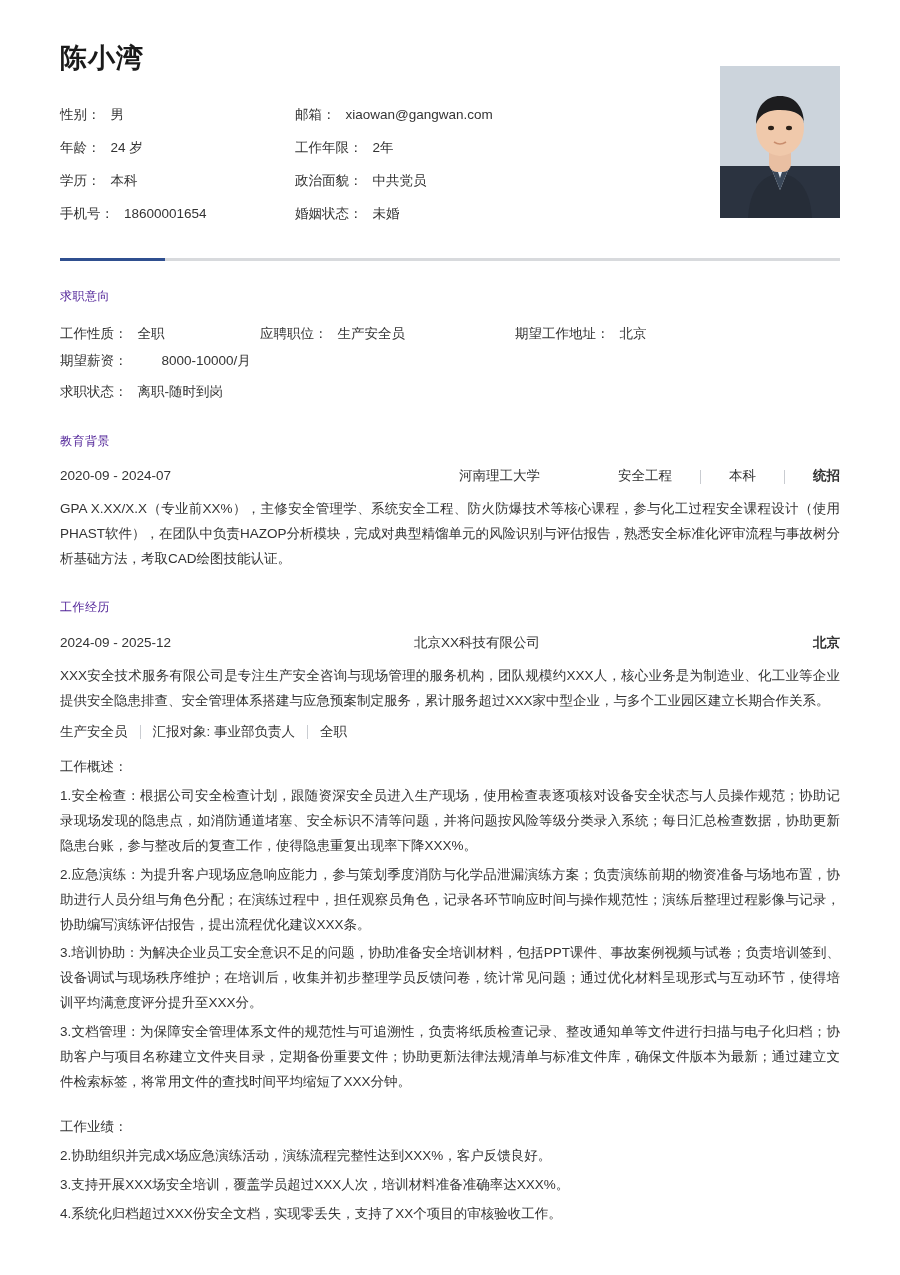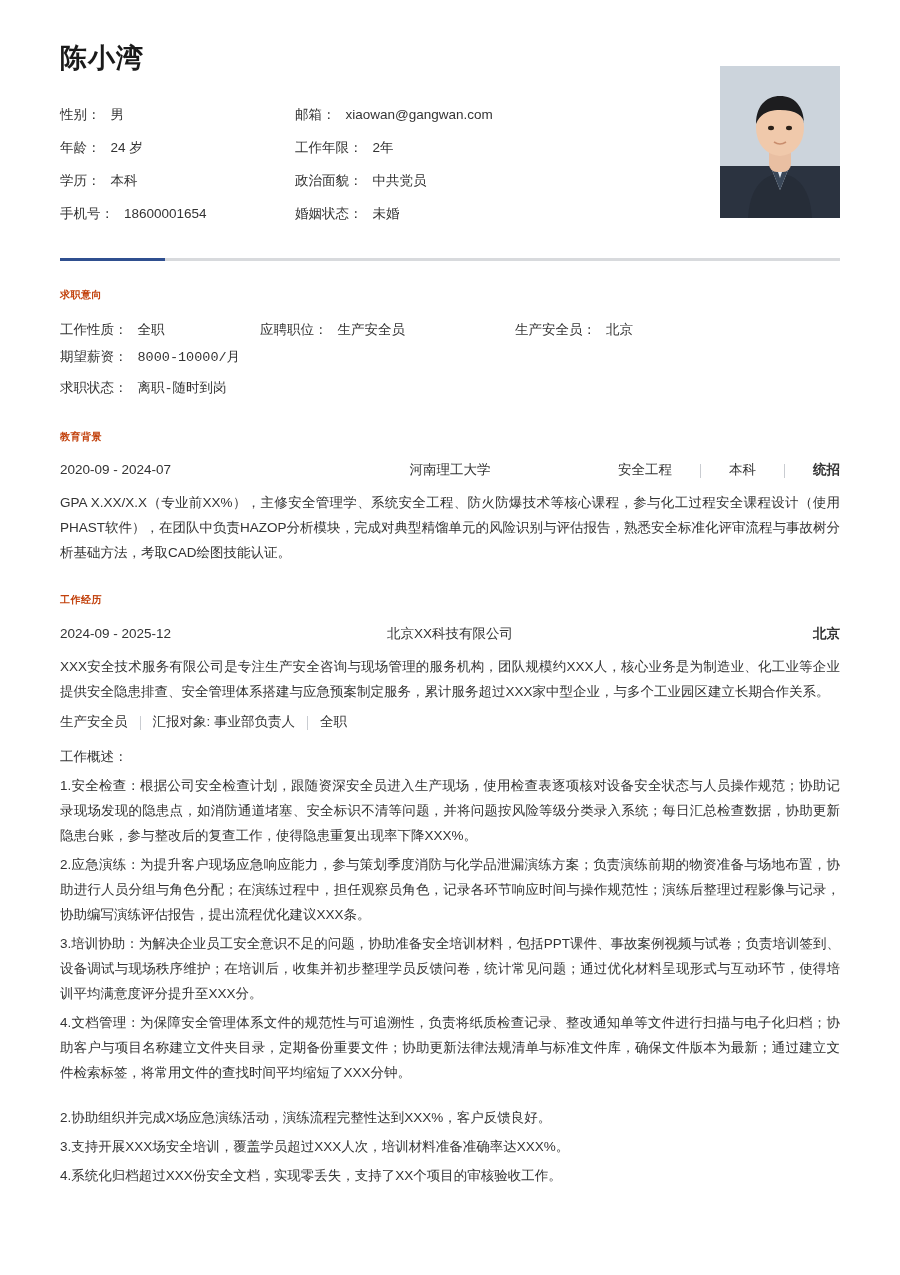--- a/index.html
+++ b/index.html
@@ -84,9 +84,9 @@
   
   .section { margin-top: 26px; }
   .section-title {
-    color: #c2410c;
-    font-weight: bold;
-    font-size: 10px;
+    color: #4c1d95;
+    font-weight: normal;
+    font-size: 12px;
     margin-bottom: 16px;
     letter-spacing: 0.5px;
   }

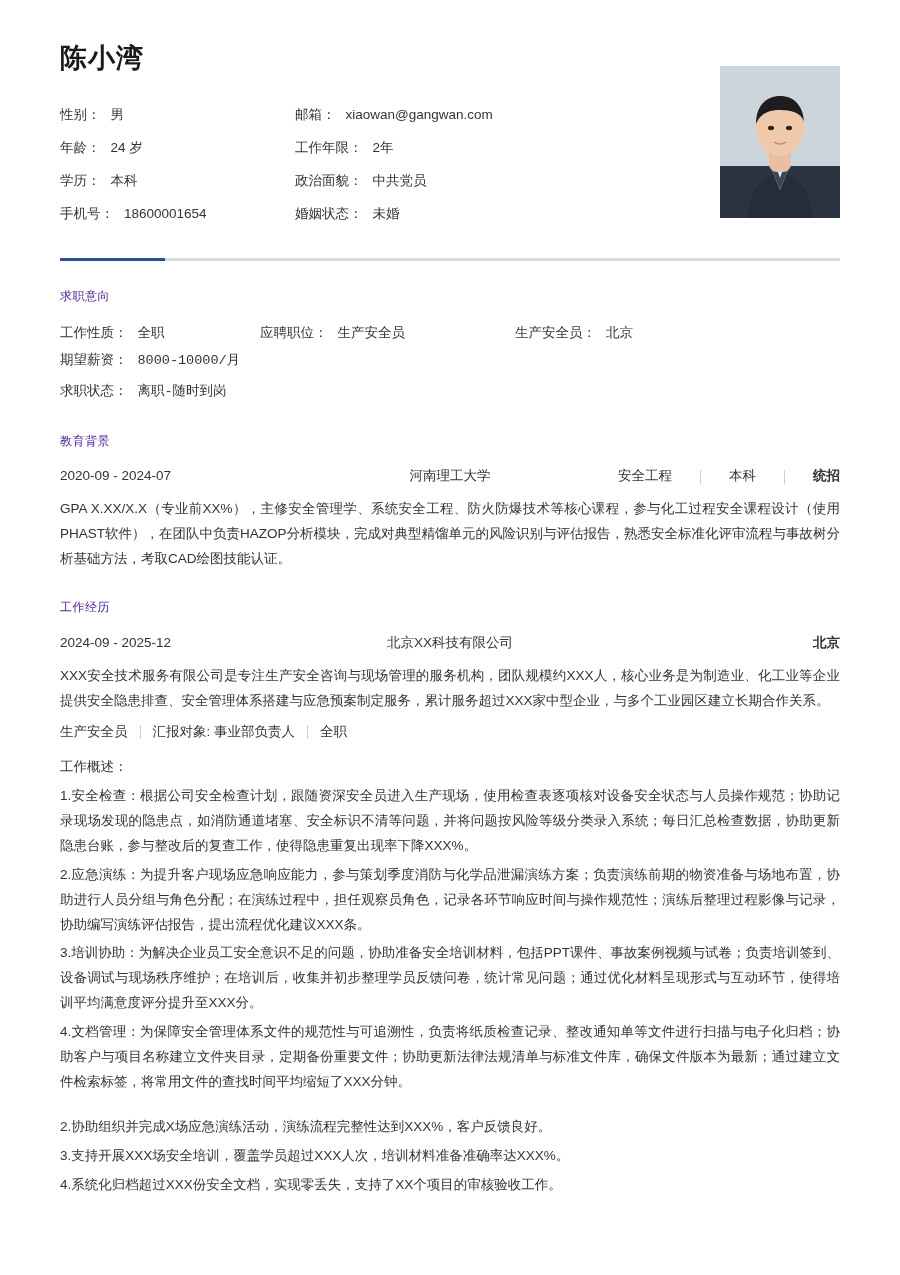--- a/index.html
+++ b/index.html
@@ -95,7 +95,6 @@
     display: flex;
     flex-wrap: wrap;
     margin-bottom: 4px;
-    font-family: Liberation Mono, monospace;
   }
   .intent-row .field { margin-right: 0; }
   .col-a { width: 200px; }

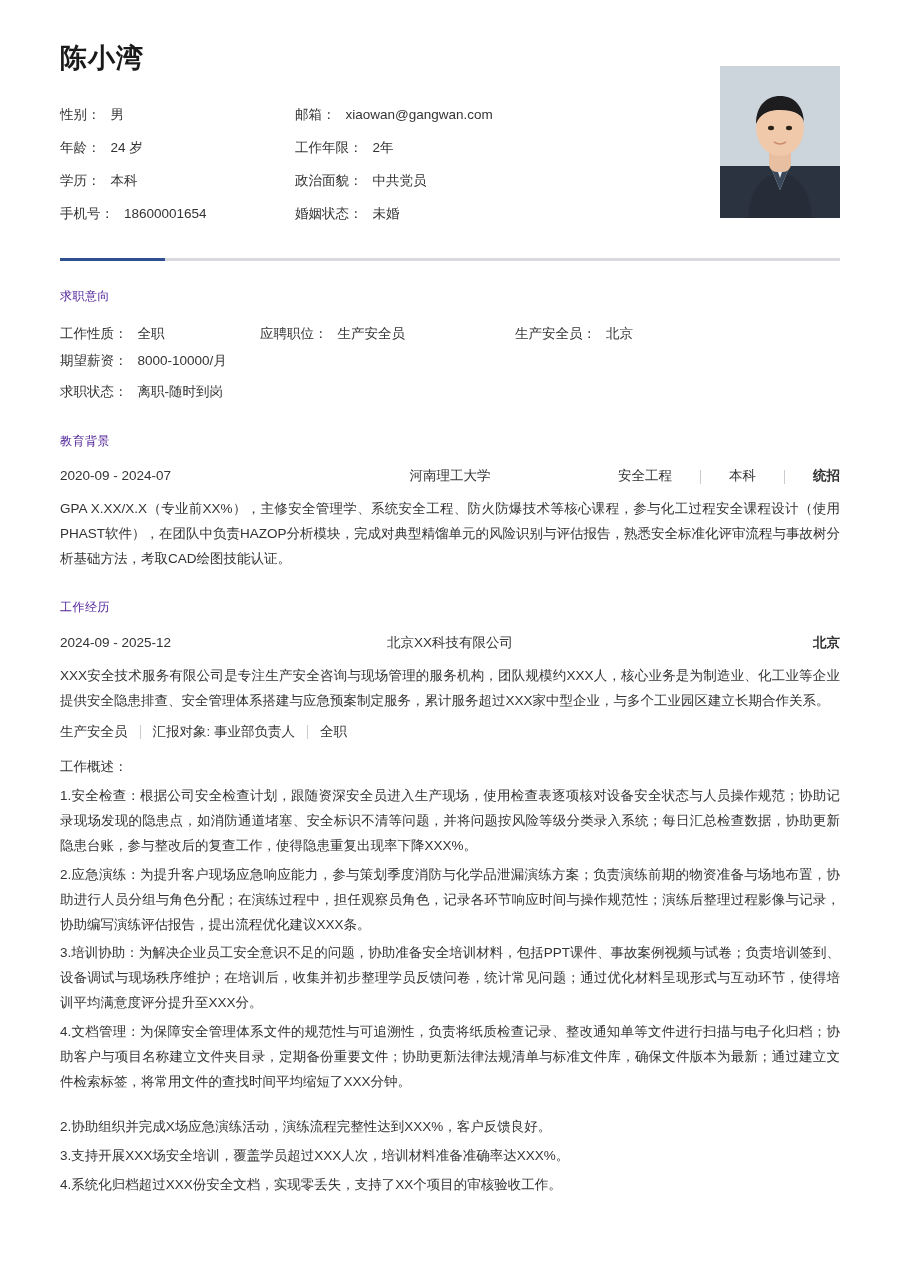--- a/index.html
+++ b/index.html
@@ -226,7 +226,7 @@
         <span class="val">生产安全员</span>
       </div>
       <div class="field col-c">
-        <span class="lbl">生产安全员：</span>
+        <span class="lbl">期望工作地址：</span>
         <span class="val">北京</span>
       </div>
       <div class="field col-d">

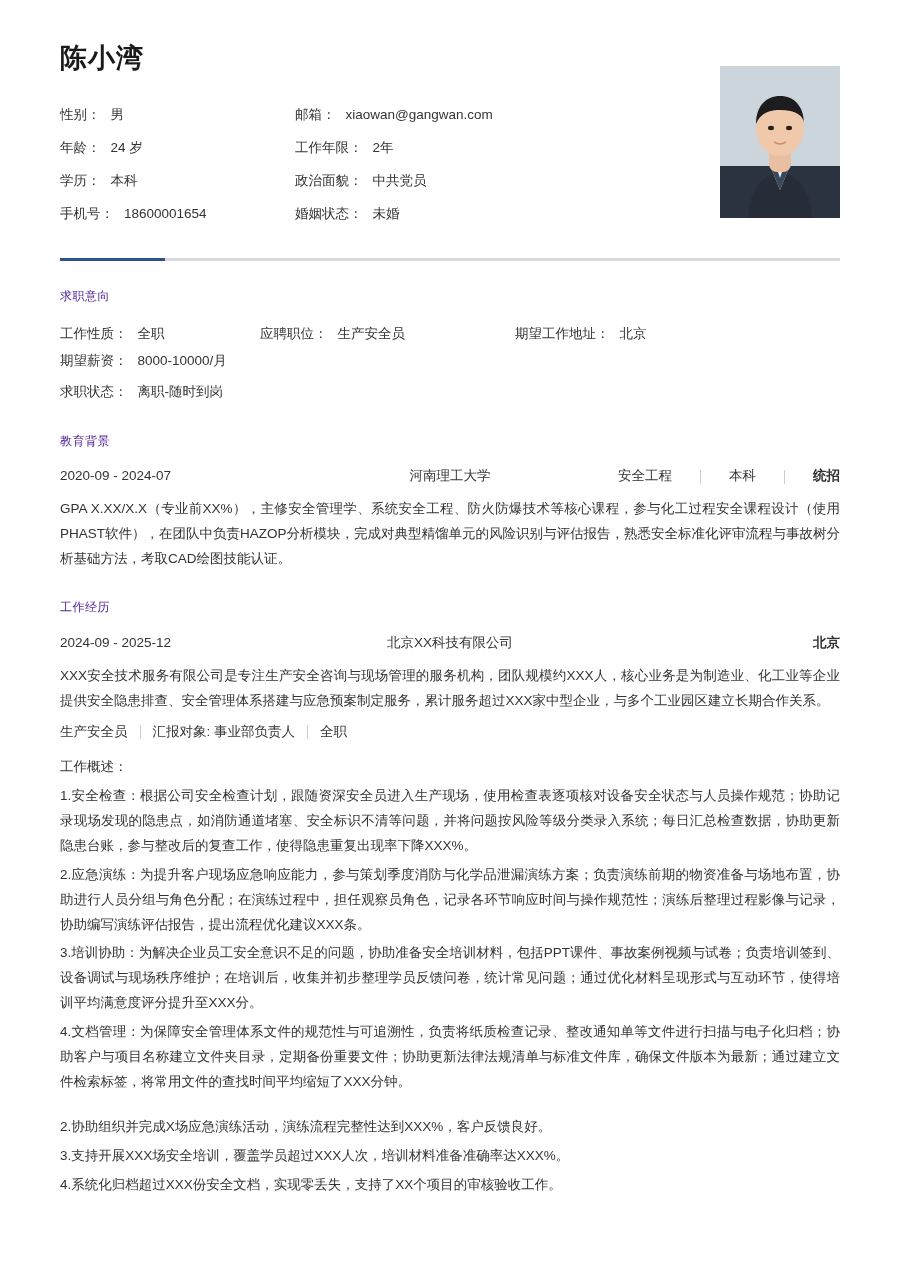--- a/index.html
+++ b/index.html
@@ -100,7 +100,7 @@
   .col-a { width: 200px; }
   .col-b { width: 255px; }
   .col-c { width: 225px; }
-  .col-d { width: auto; }
+  .col-d { width: auto; gap: 24px; }
 
   
   .entry-head {

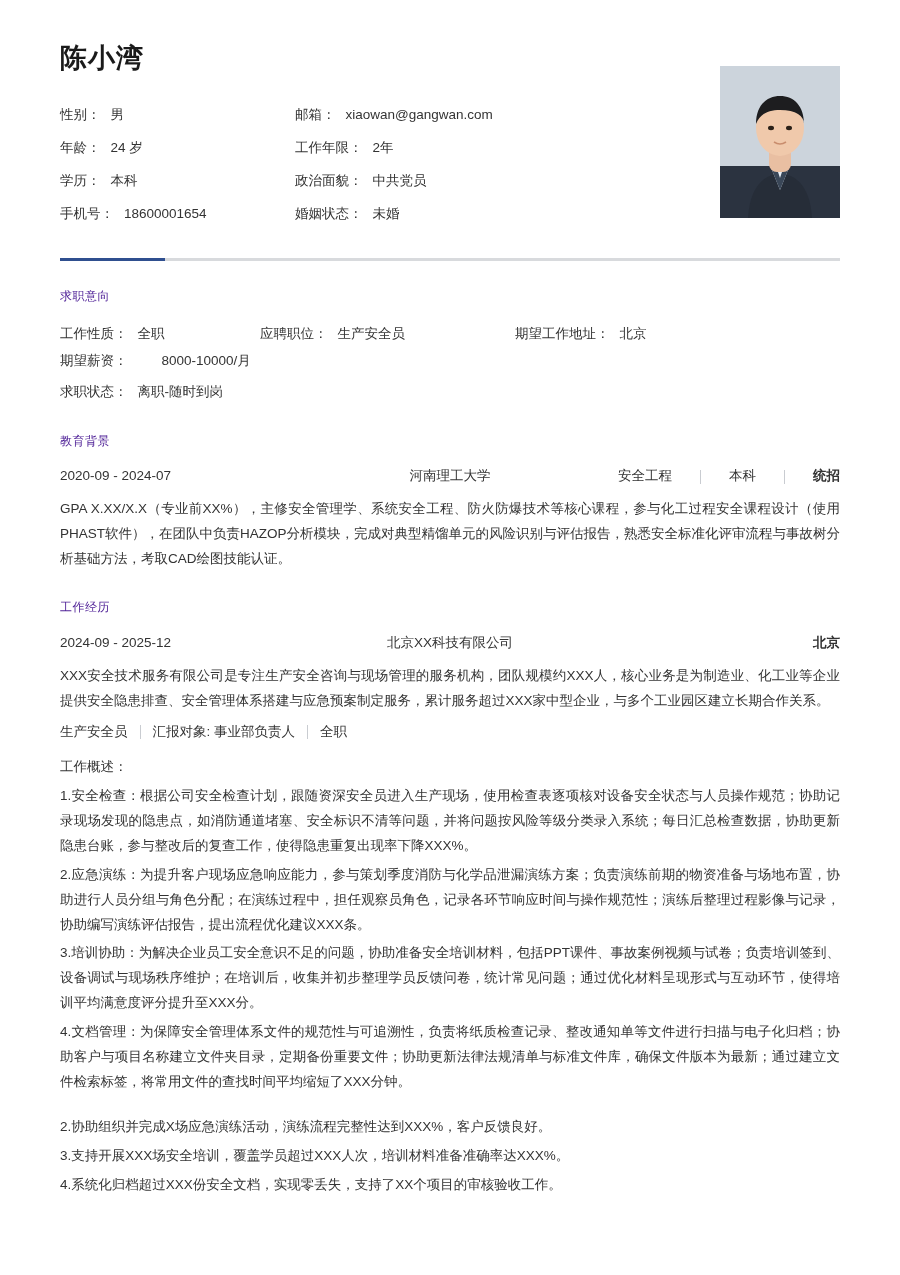--- a/index.html
+++ b/index.html
@@ -111,7 +111,7 @@
     margin-bottom: 10px;
   }
   .entry-head .left { flex: 0 0 300px; text-align: left; }
-  .entry-head .center { flex: 1 1 auto; text-align: center; }
+  .entry-head .center { flex: 1 1 auto; text-align: right; }
   .entry-head .right {
     flex: 0 0 300px;
     text-align: right;

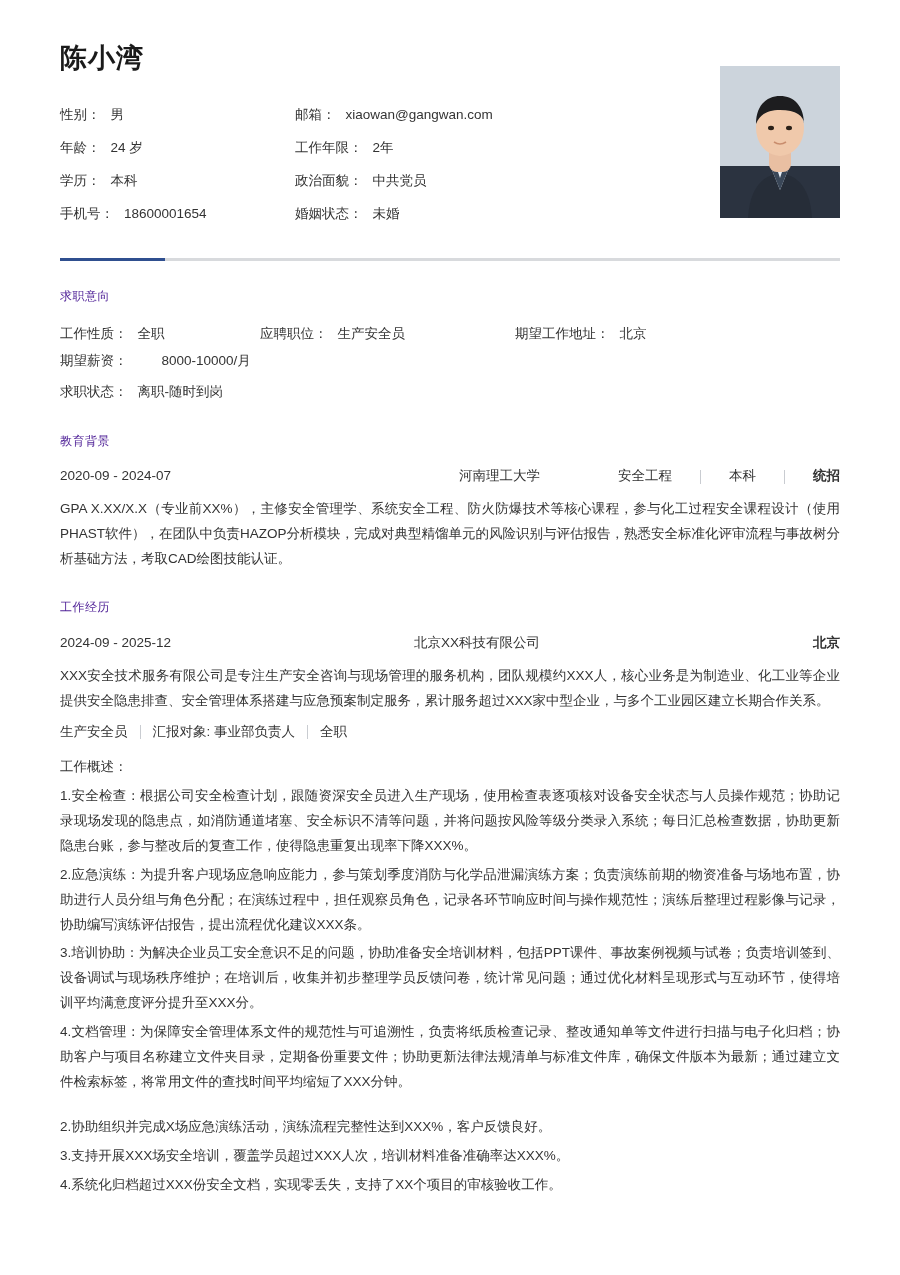--- a/index.html
+++ b/index.html
@@ -286,7 +286,7 @@
     <div class="para">1.安全检查：根据公司安全检查计划，跟随资深安全员进入生产现场，使用检查表逐项核对设备安全状态与人员操作规范；协助记录现场发现的隐患点，如消防通道堵塞、安全标识不清等问题，并将问题按风险等级分类录入系统；每日汇总检查数据，协助更新隐患台账，参与整改后的复查工作，使得隐患重复出现率下降XXX%。</div>
     <div class="para">2.应急演练：为提升客户现场应急响应能力，参与策划季度消防与化学品泄漏演练方案；负责演练前期的物资准备与场地布置，协助进行人员分组与角色分配；在演练过程中，担任观察员角色，记录各环节响应时间与操作规范性；演练后整理过程影像与记录，协助编写演练评估报告，提出流程优化建议XXX条。</div>
     <div class="para">3.培训协助：为解决企业员工安全意识不足的问题，协助准备安全培训材料，包括PPT课件、事故案例视频与试卷；负责培训签到、设备调试与现场秩序维护；在培训后，收集并初步整理学员反馈问卷，统计常见问题；通过优化材料呈现形式与互动环节，使得培训平均满意度评分提升至XXX分。</div>
-    <div class="para">4.文档管理：为保障安全管理体系文件的规范性与可追溯性，负责将纸质检查记录、整改通知单等文件进行扫描与电子化归档；协助客户与项目名称建立文件夹目录，定期备份重要文件；协助更新法律法规清单与标准文件库，确保文件版本为最新；通过建立文件检索标签，将常用文件的查找时间平均缩短了XXX分钟。</div>
+    <div class="para">3.文档管理：为保障安全管理体系文件的规范性与可追溯性，负责将纸质检查记录、整改通知单等文件进行扫描与电子化归档；协助客户与项目名称建立文件夹目录，定期备份重要文件；协助更新法律法规清单与标准文件库，确保文件版本为最新；通过建立文件检索标签，将常用文件的查找时间平均缩短了XXX分钟。</div>
 
     <div class="block-gap"></div>
 

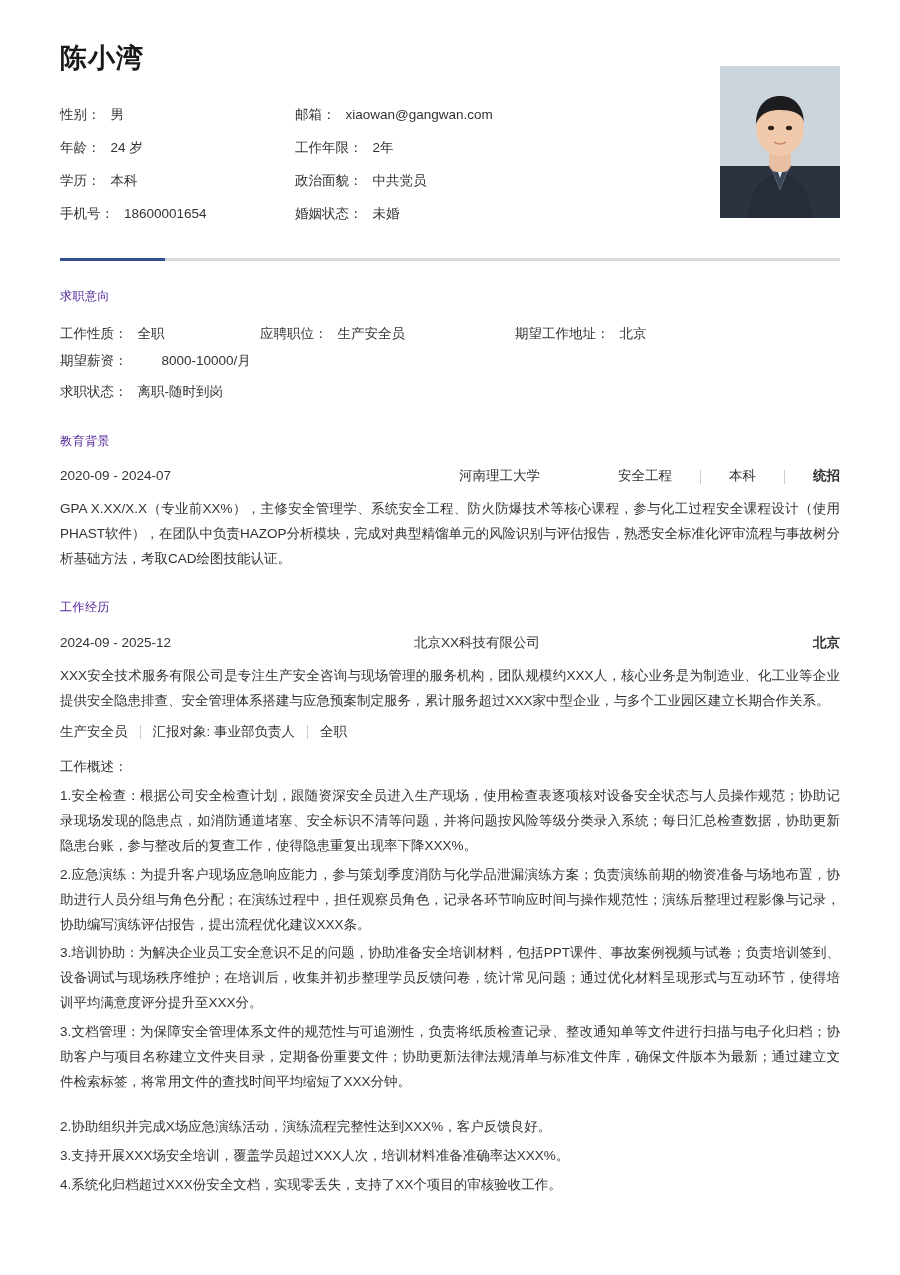--- a/index.html
+++ b/index.html
@@ -290,6 +290,7 @@
 
     <div class="block-gap"></div>
 
+    <div class="para">工作业绩：</div>
     <div class="para">2.协助组织并完成X场应急演练活动，演练流程完整性达到XXX%，客户反馈良好。</div>
     <div class="para">3.支持开展XXX场安全培训，覆盖学员超过XXX人次，培训材料准备准确率达XXX%。</div>
     <div class="para">4.系统化归档超过XXX份安全文档，实现零丢失，支持了XX个项目的审核验收工作。</div>

